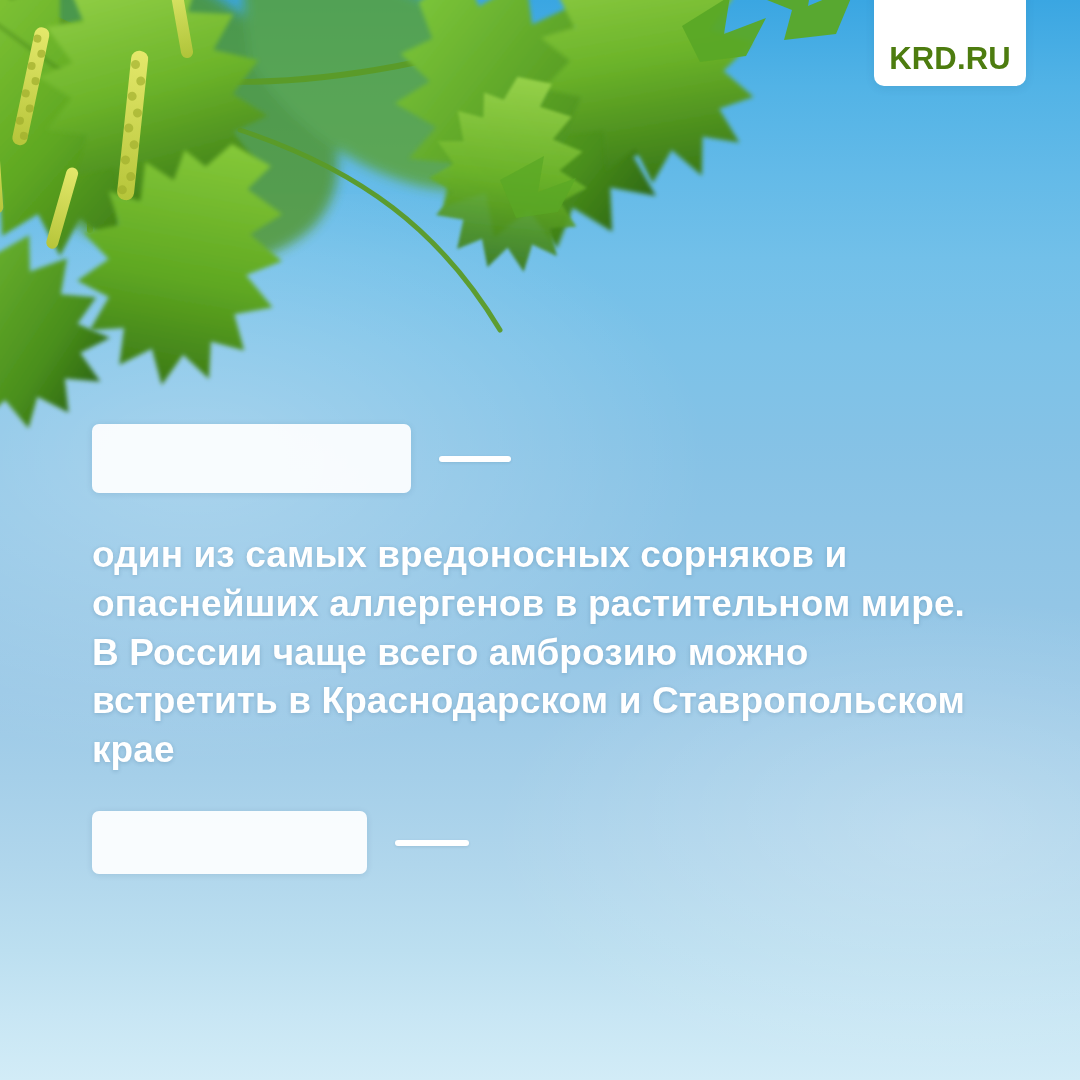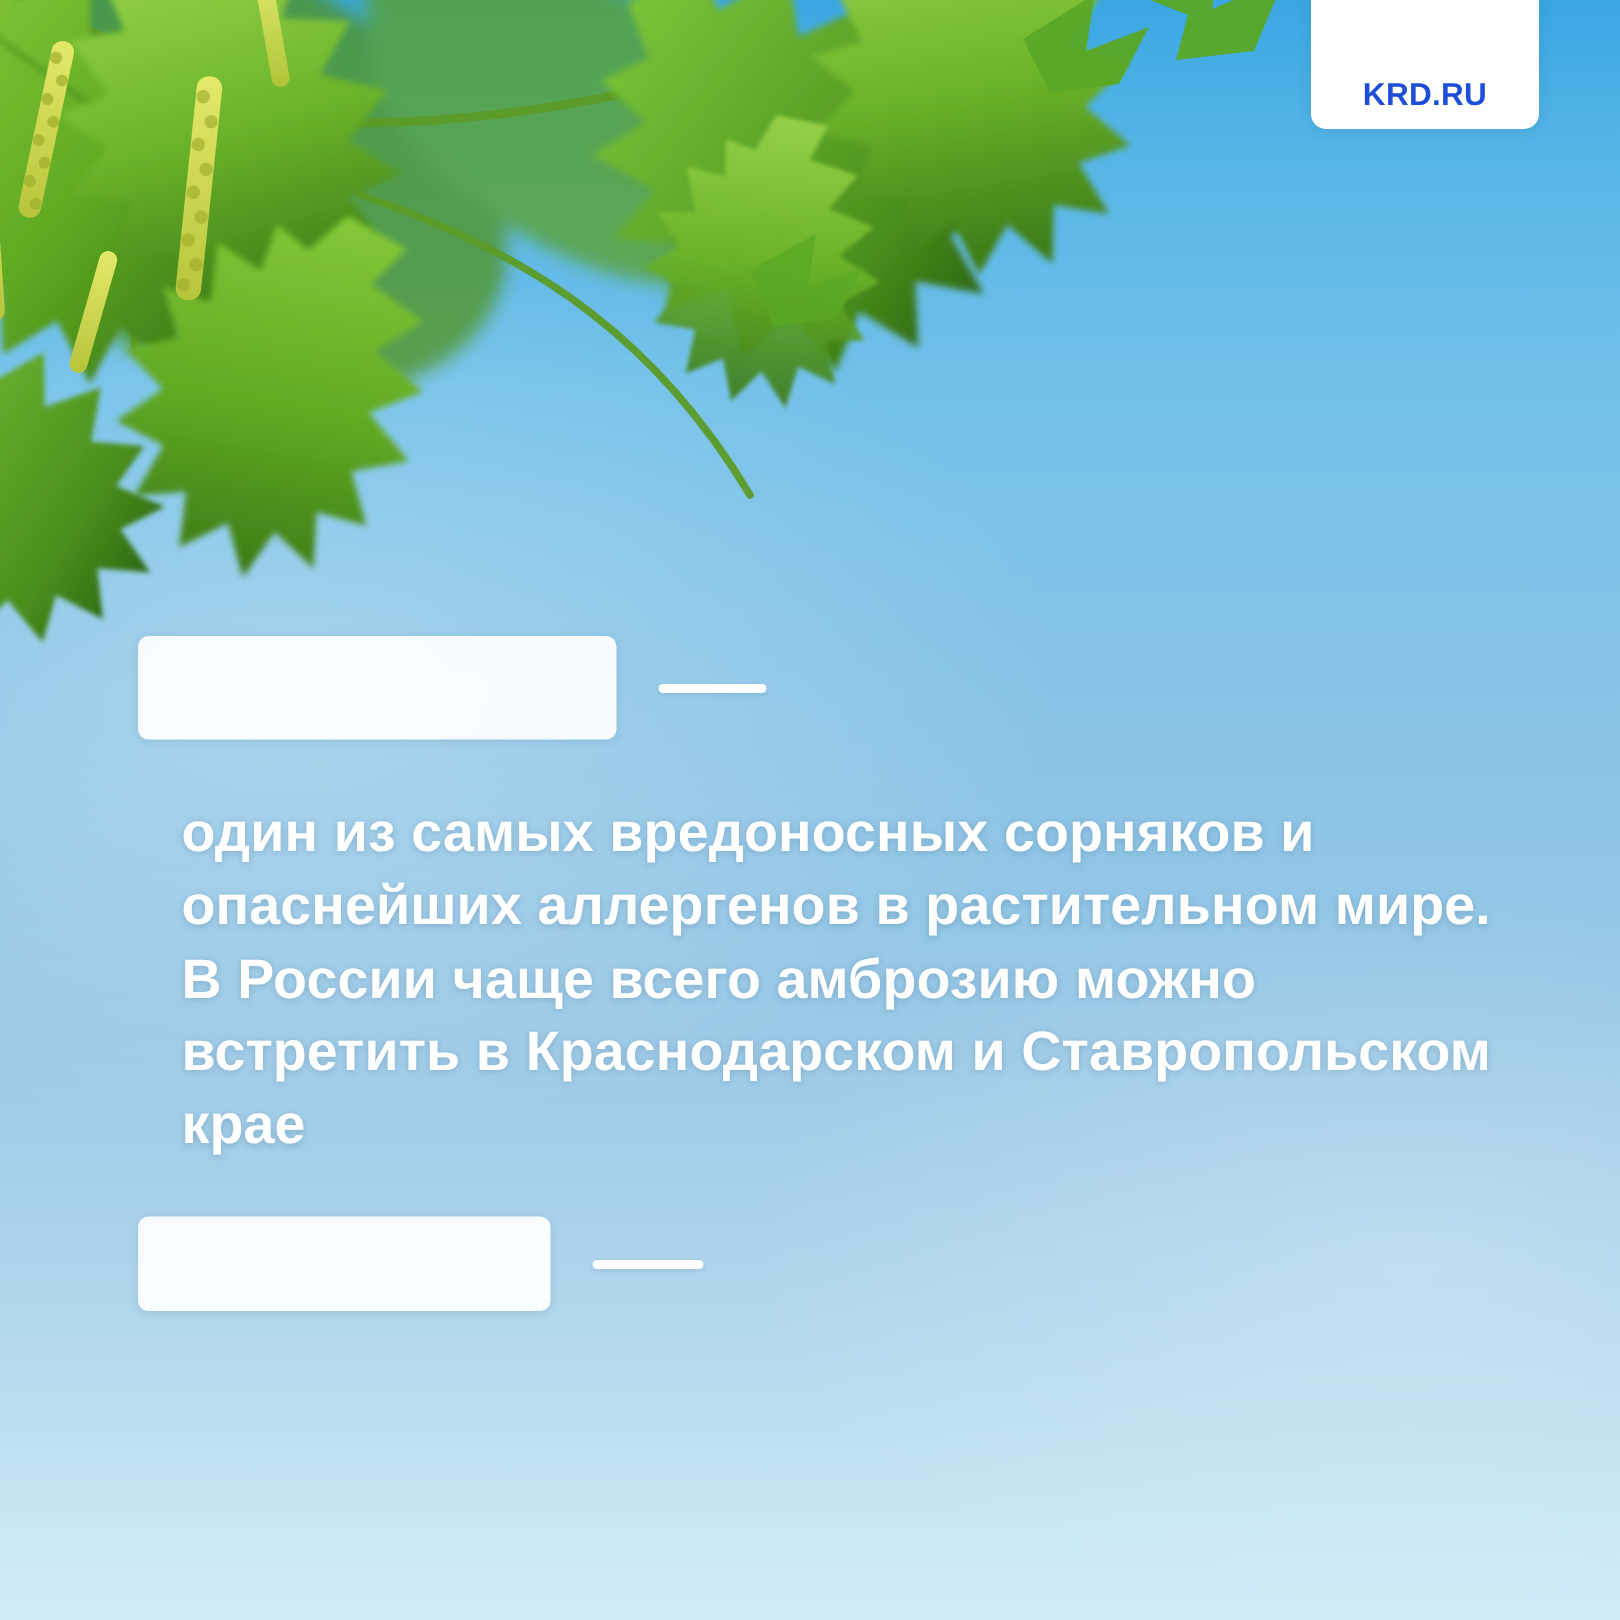--- a/index.html
+++ b/index.html
@@ -79,10 +79,10 @@
     box-sizing: border-box;
   }
   .logo-text {
-    font-size: 21px;
+    font-size: 31px;
     font-weight: bold;
     letter-spacing: 0.2px;
-    color: #1d4ed8;
+    color: #4d7c0f;
     line-height: 1;
   }
 

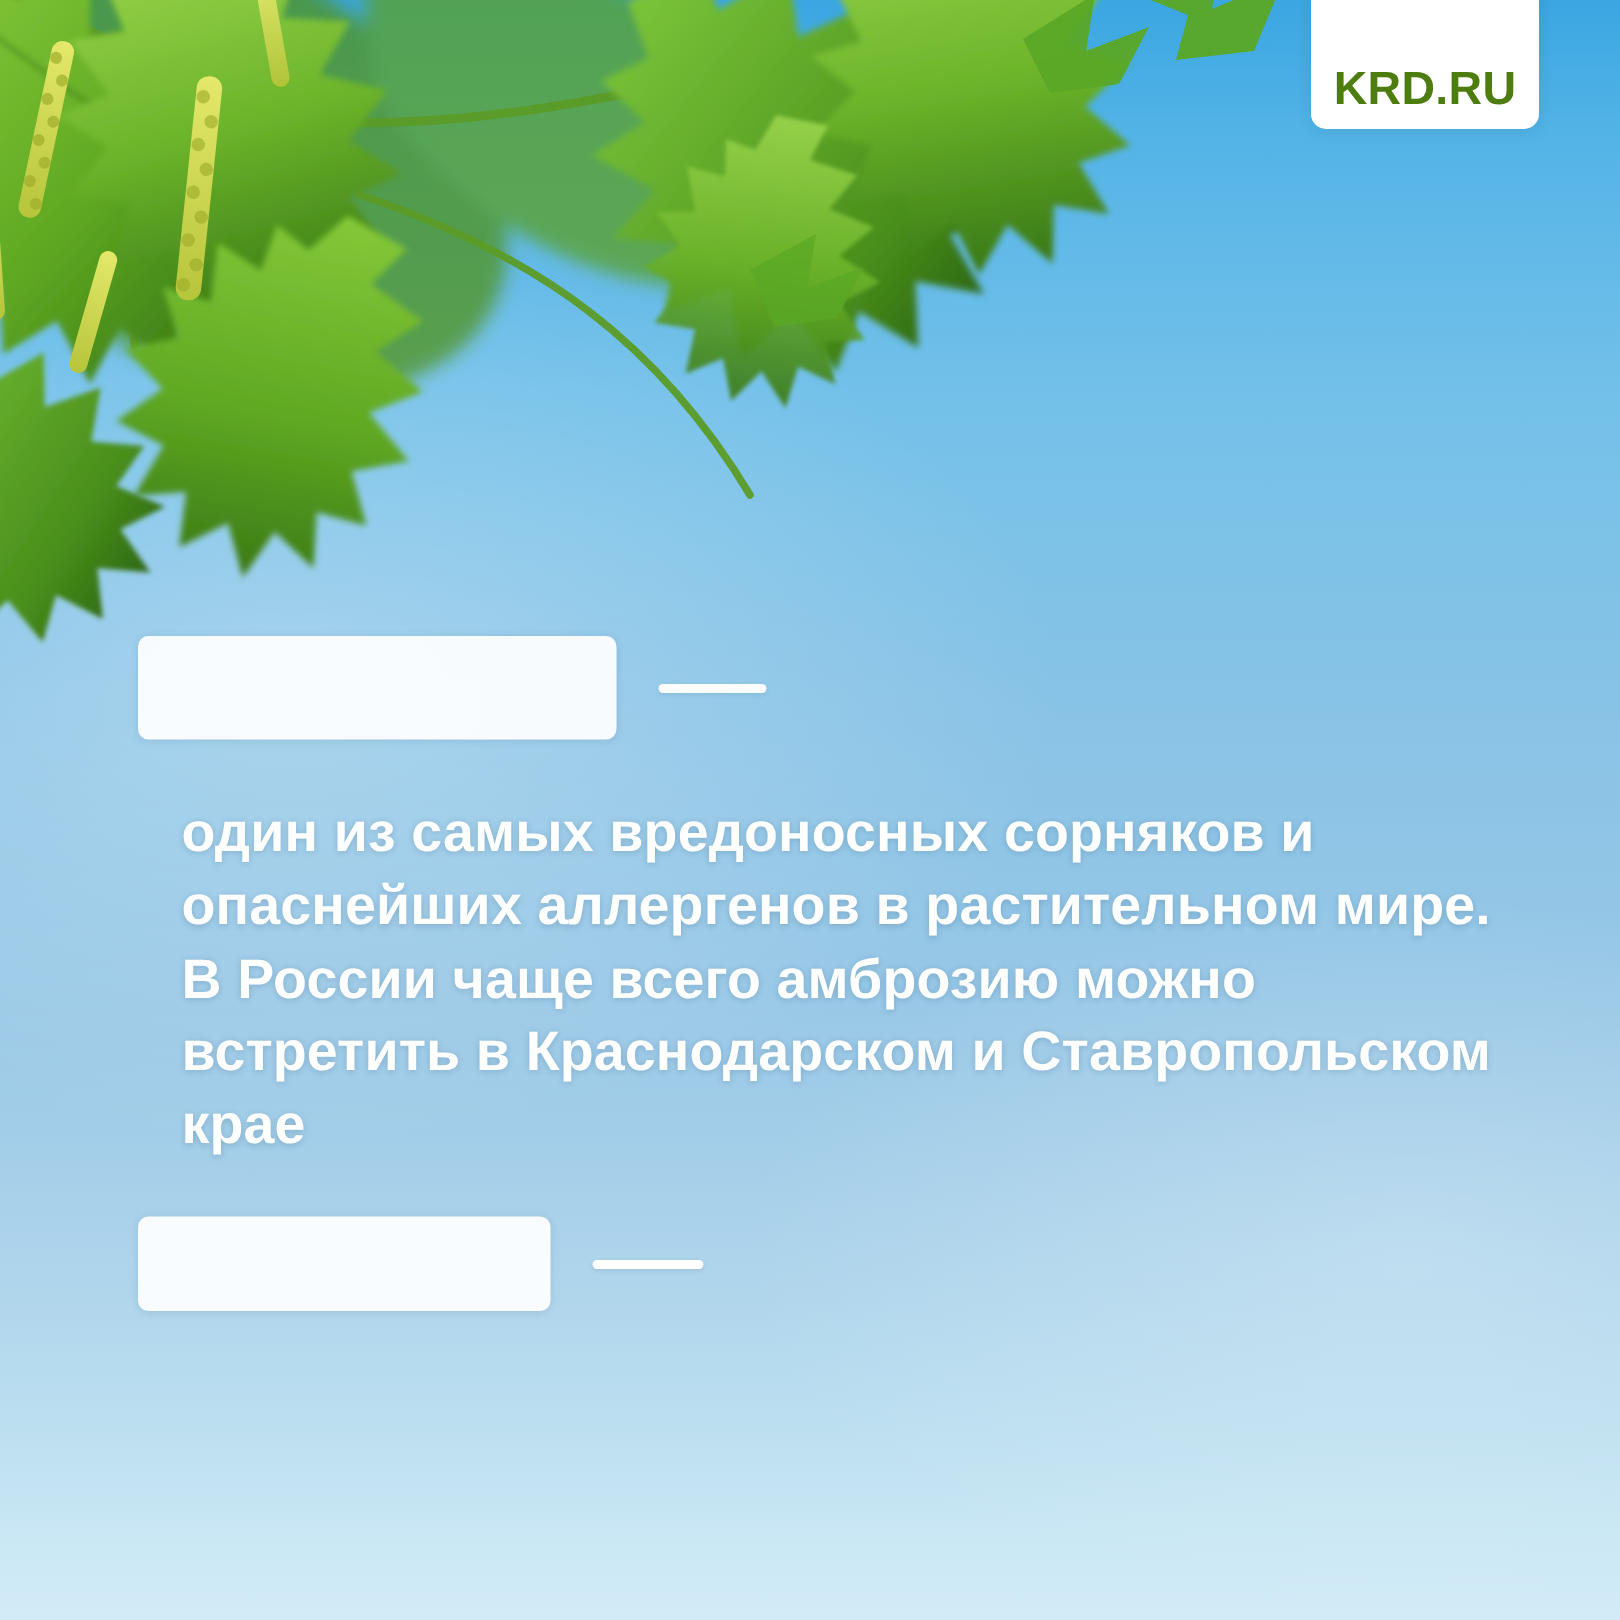--- a/index.html
+++ b/index.html
@@ -147,7 +147,6 @@
     color: #ffffff;
     text-shadow: 0 1px 4px rgba(25,70,105,0.22);
     letter-spacing: 0.1px;
-    margin-left: 29px;
   }
 
   .bloom-row {

